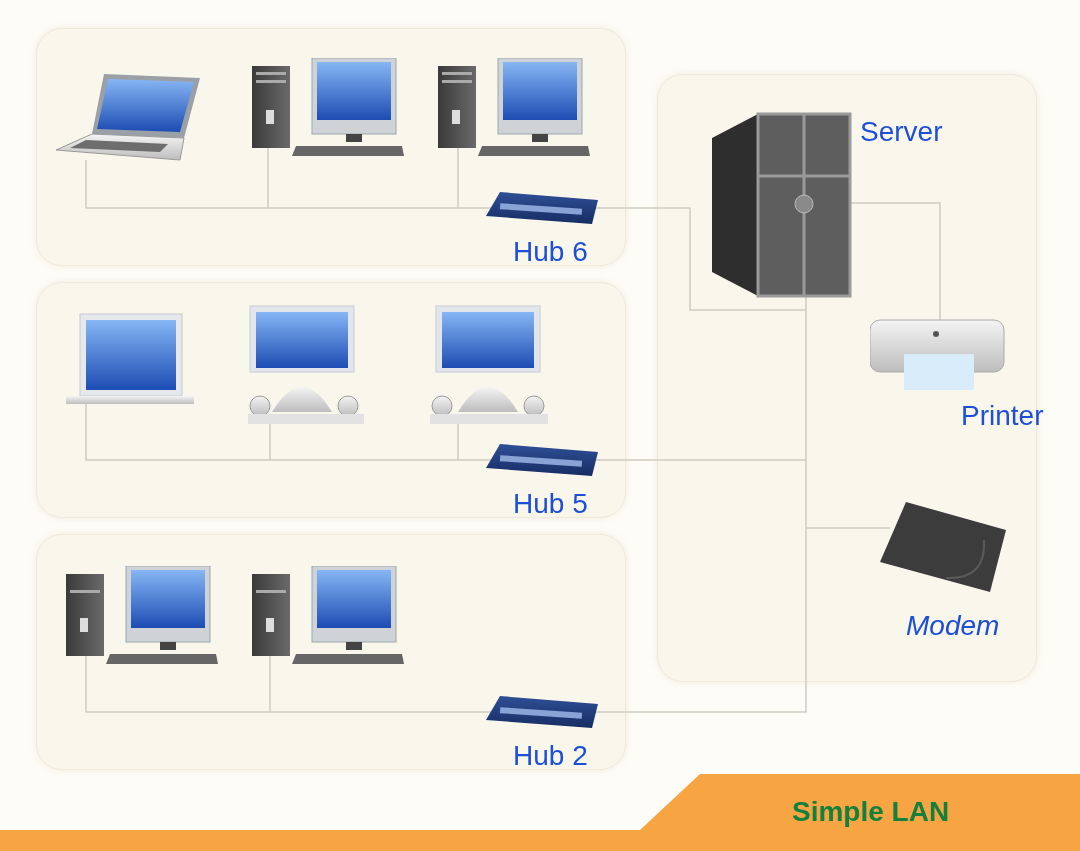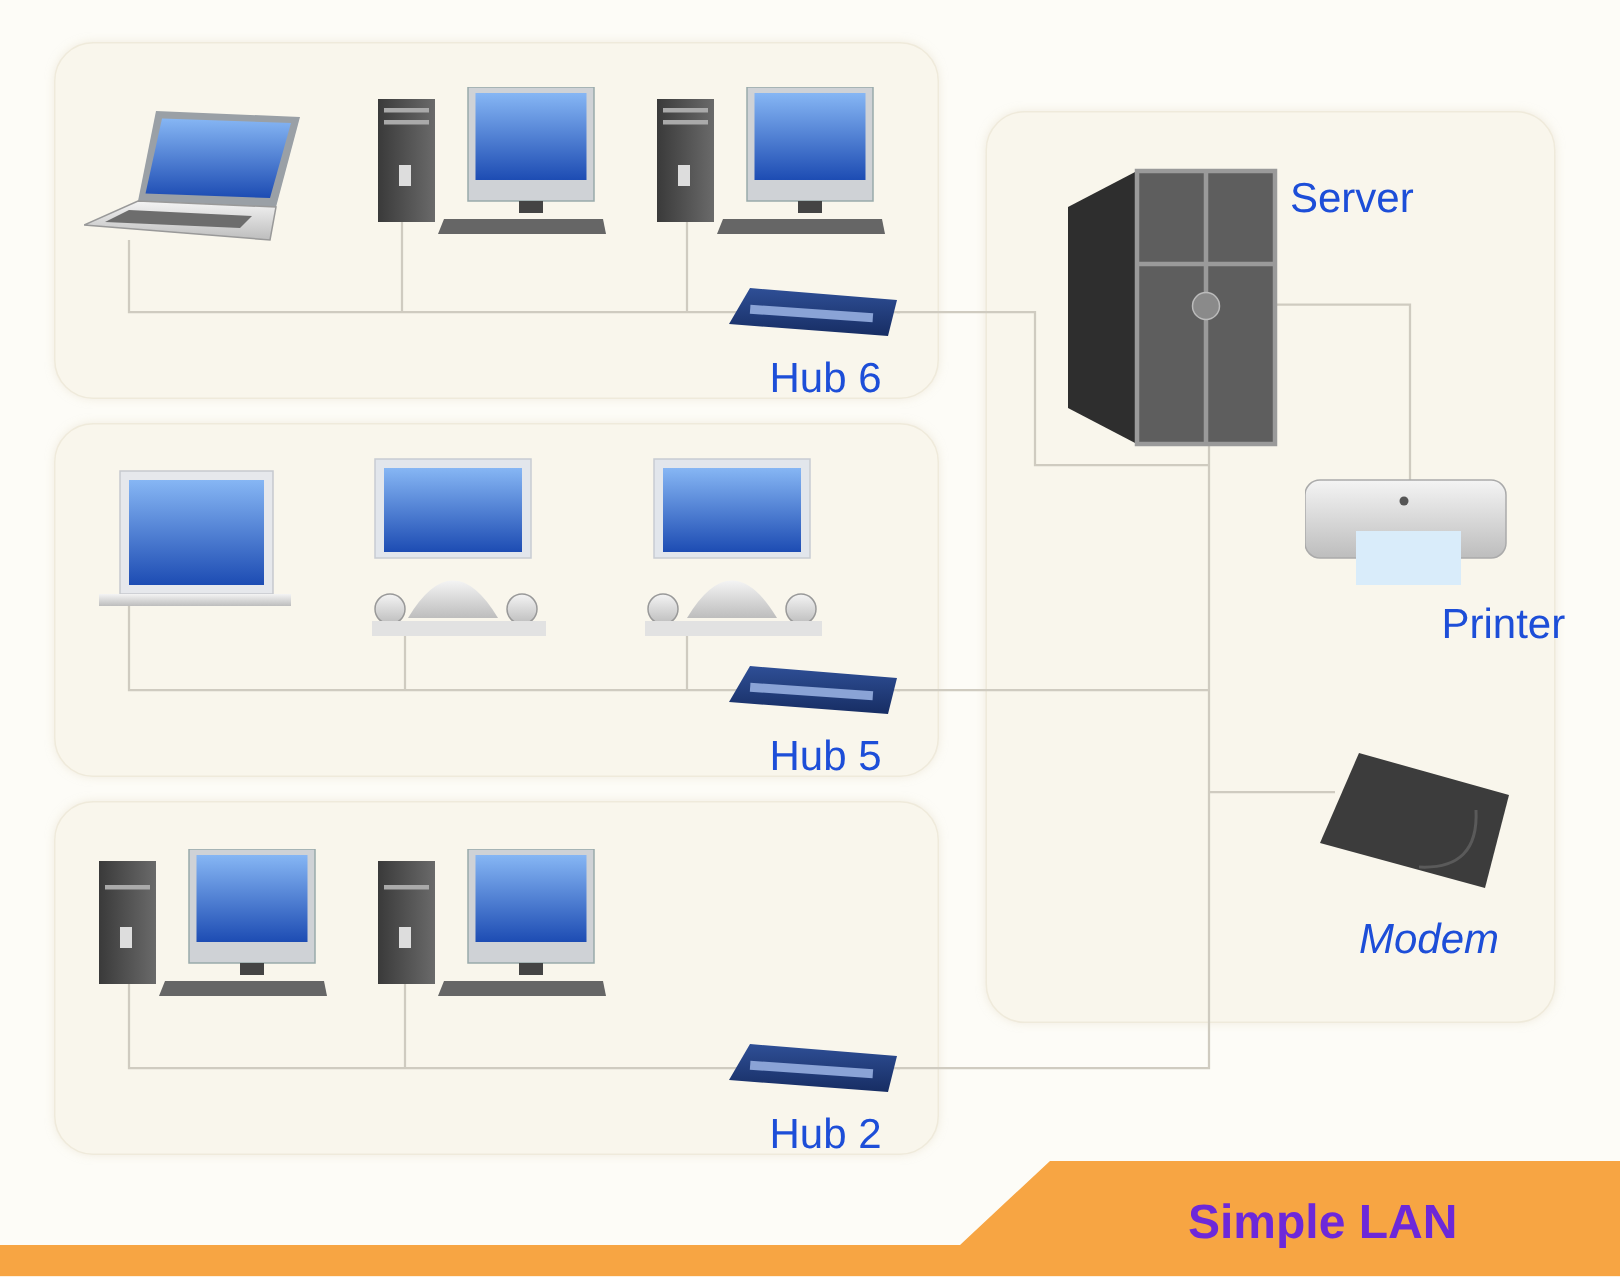--- a/index.html
+++ b/index.html
@@ -9,7 +9,7 @@
   .dev{position:absolute;}
   svg.wires{position:absolute;left:0;top:0;}
   .banner{position:absolute;left:0;top:0;}
-  .title{position:absolute;left:792px;top:796px;color:#6d28d9;font-weight:bold;font-size:32px;}
+  .title{position:absolute;left:792px;top:796px;color:#15803d;font-weight:bold;font-size:28px;}
 </style>
 </head>
 <body>

